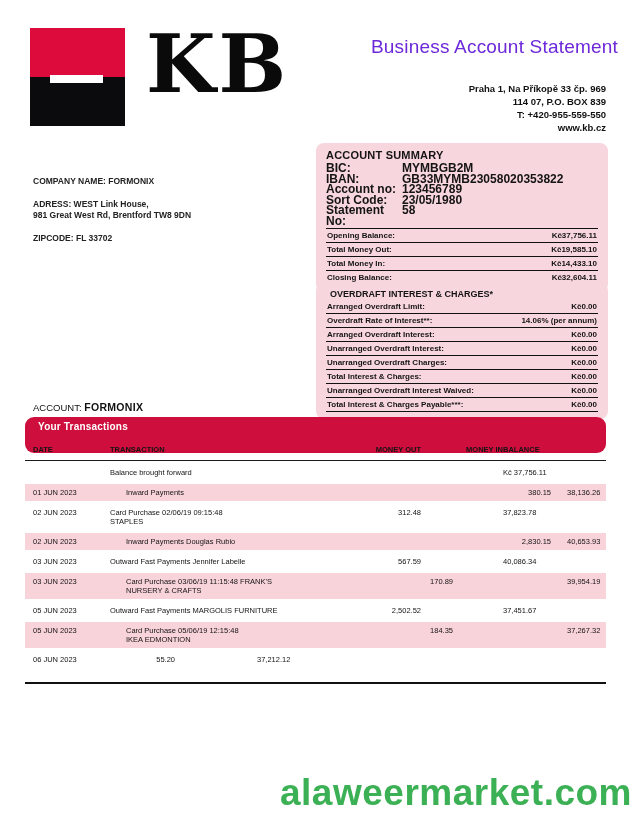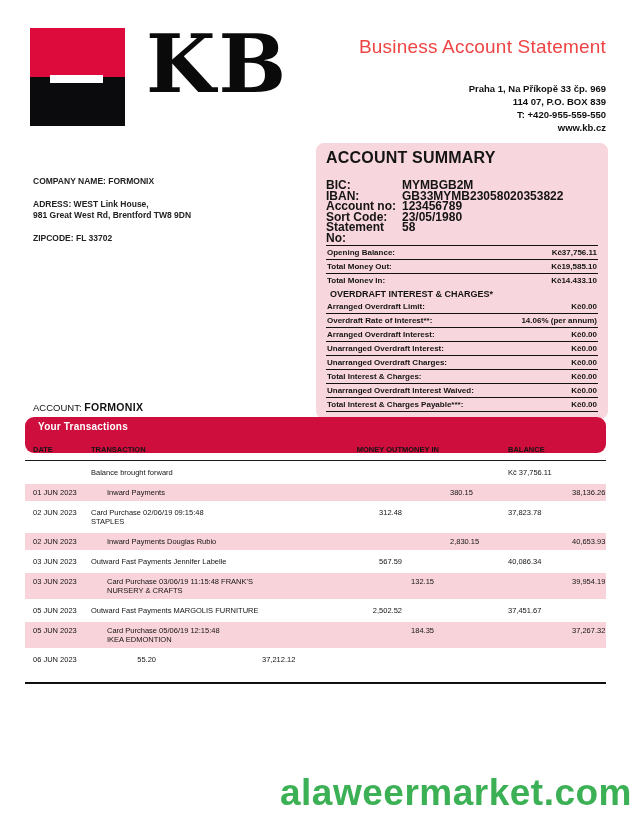--- a/index.html
+++ b/index.html
@@ -20,8 +20,8 @@
   }
   
   .doc-title{
-    position:absolute;right:33px;top:36px;
-    font-size:19px;color:#ef4444;letter-spacing:.2px;margin-left:20px;
+    position:absolute;right:21px;top:36px;
+    font-size:19px;color:#6d28d9;letter-spacing:.2px;margin-left:20px;
   }
   .bank-address{
     position:absolute;right:33px;top:82px;text-align:right;

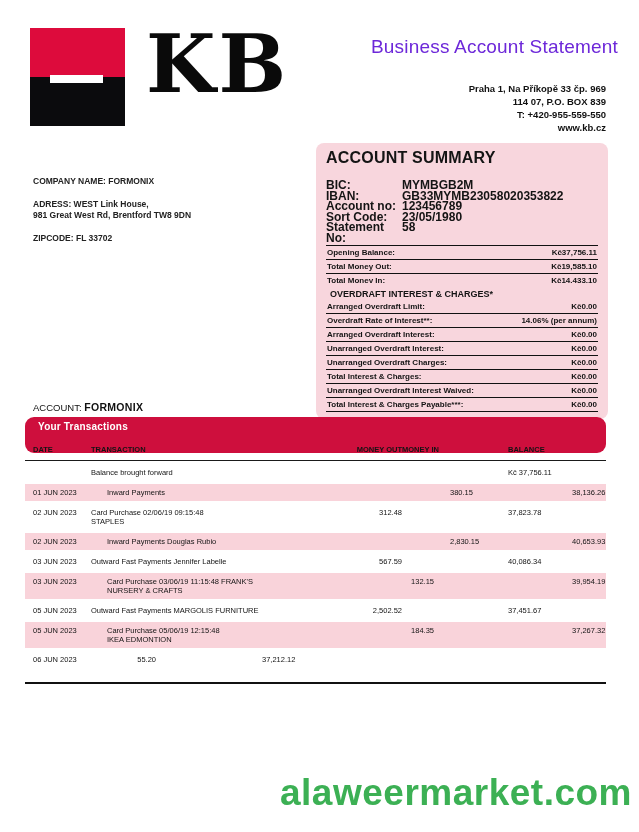--- a/index.html
+++ b/index.html
@@ -37,7 +37,7 @@
   }
   .box-summary{top:143px;}
   .box-overdraft{top:283px;}
-  .box-summary .box-title{font-size:16px;font-weight:bold;letter-spacing:.2px;margin-bottom:13px;}
+  .box-summary .box-title{font-size:11px;font-weight:bold;letter-spacing:.2px;margin-bottom:2px;}
   .box-overdraft .box-title{font-size:9px;font-weight:bold;margin-bottom:1px;padding-left:4px;}
   .info-row{display:flex;font-size:12px;font-weight:bold;line-height:10.5px;}
   .info-row .lbl{width:76px;flex:none;}

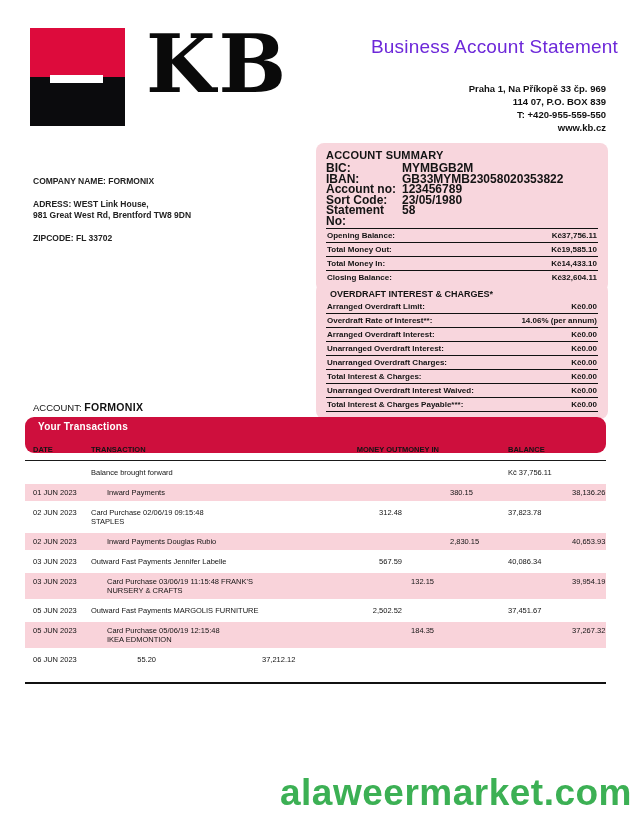--- a/index.html
+++ b/index.html
@@ -62,7 +62,7 @@
   .thead{font-weight:bold;padding-bottom:6px;border-bottom:1px solid #1a1a1a;}
   .body-rows .trow{margin-top:3px;}
   .trow.pink{background:#f9d3da;gap:16px;}
-  .c-date{width:58px;flex:none;}
+  .c-date{width:77px;flex:none;}
   .c-desc{width:246px;flex:none;}
   .c-out{width:65px;flex:none;text-align:right;}
   .c-in{width:106px;flex:none;text-align:left;}

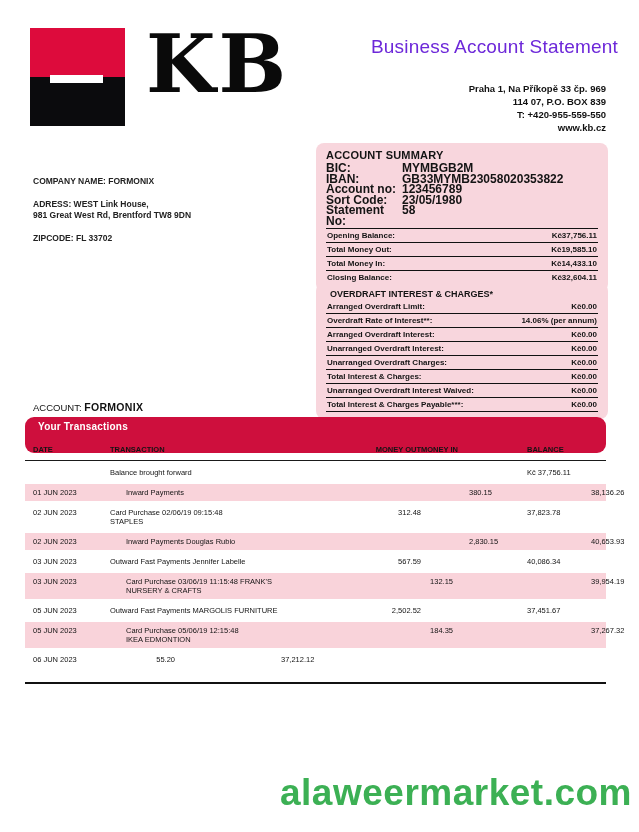--- a/index.html
+++ b/index.html
@@ -65,7 +65,7 @@
   .c-date{width:77px;flex:none;}
   .c-desc{width:246px;flex:none;}
   .c-out{width:65px;flex:none;text-align:right;}
-  .c-in{width:106px;flex:none;text-align:left;}
+  .c-in{width:82px;flex:none;text-align:right;}
   .c-bal{width:86px;flex:none;}
   .bottom-line{position:absolute;left:25px;top:682px;width:581px;border-top:2px solid #111;}
   

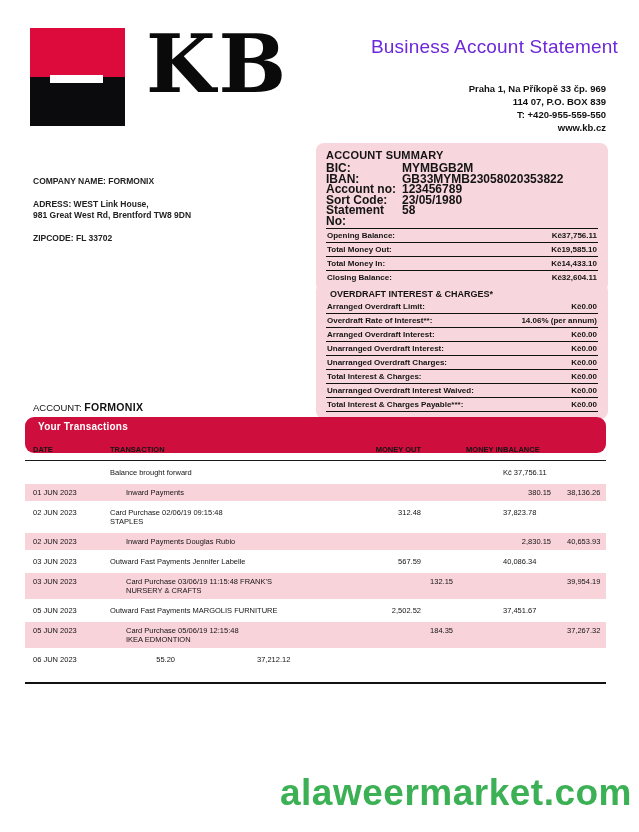--- a/index.html
+++ b/index.html
@@ -272,7 +272,7 @@
       <div>Card Purchase 03/06/19 11:15:48 FRANK'S</div>
       <div>NURSERY &amp; CRAFTS</div>
     </div>
-    <div class="c-out">132.15</div>
+    <div class="c-out">170.89</div>
     <div class="c-in"></div>
     <div class="c-bal">39,954.19</div>
   </div>

